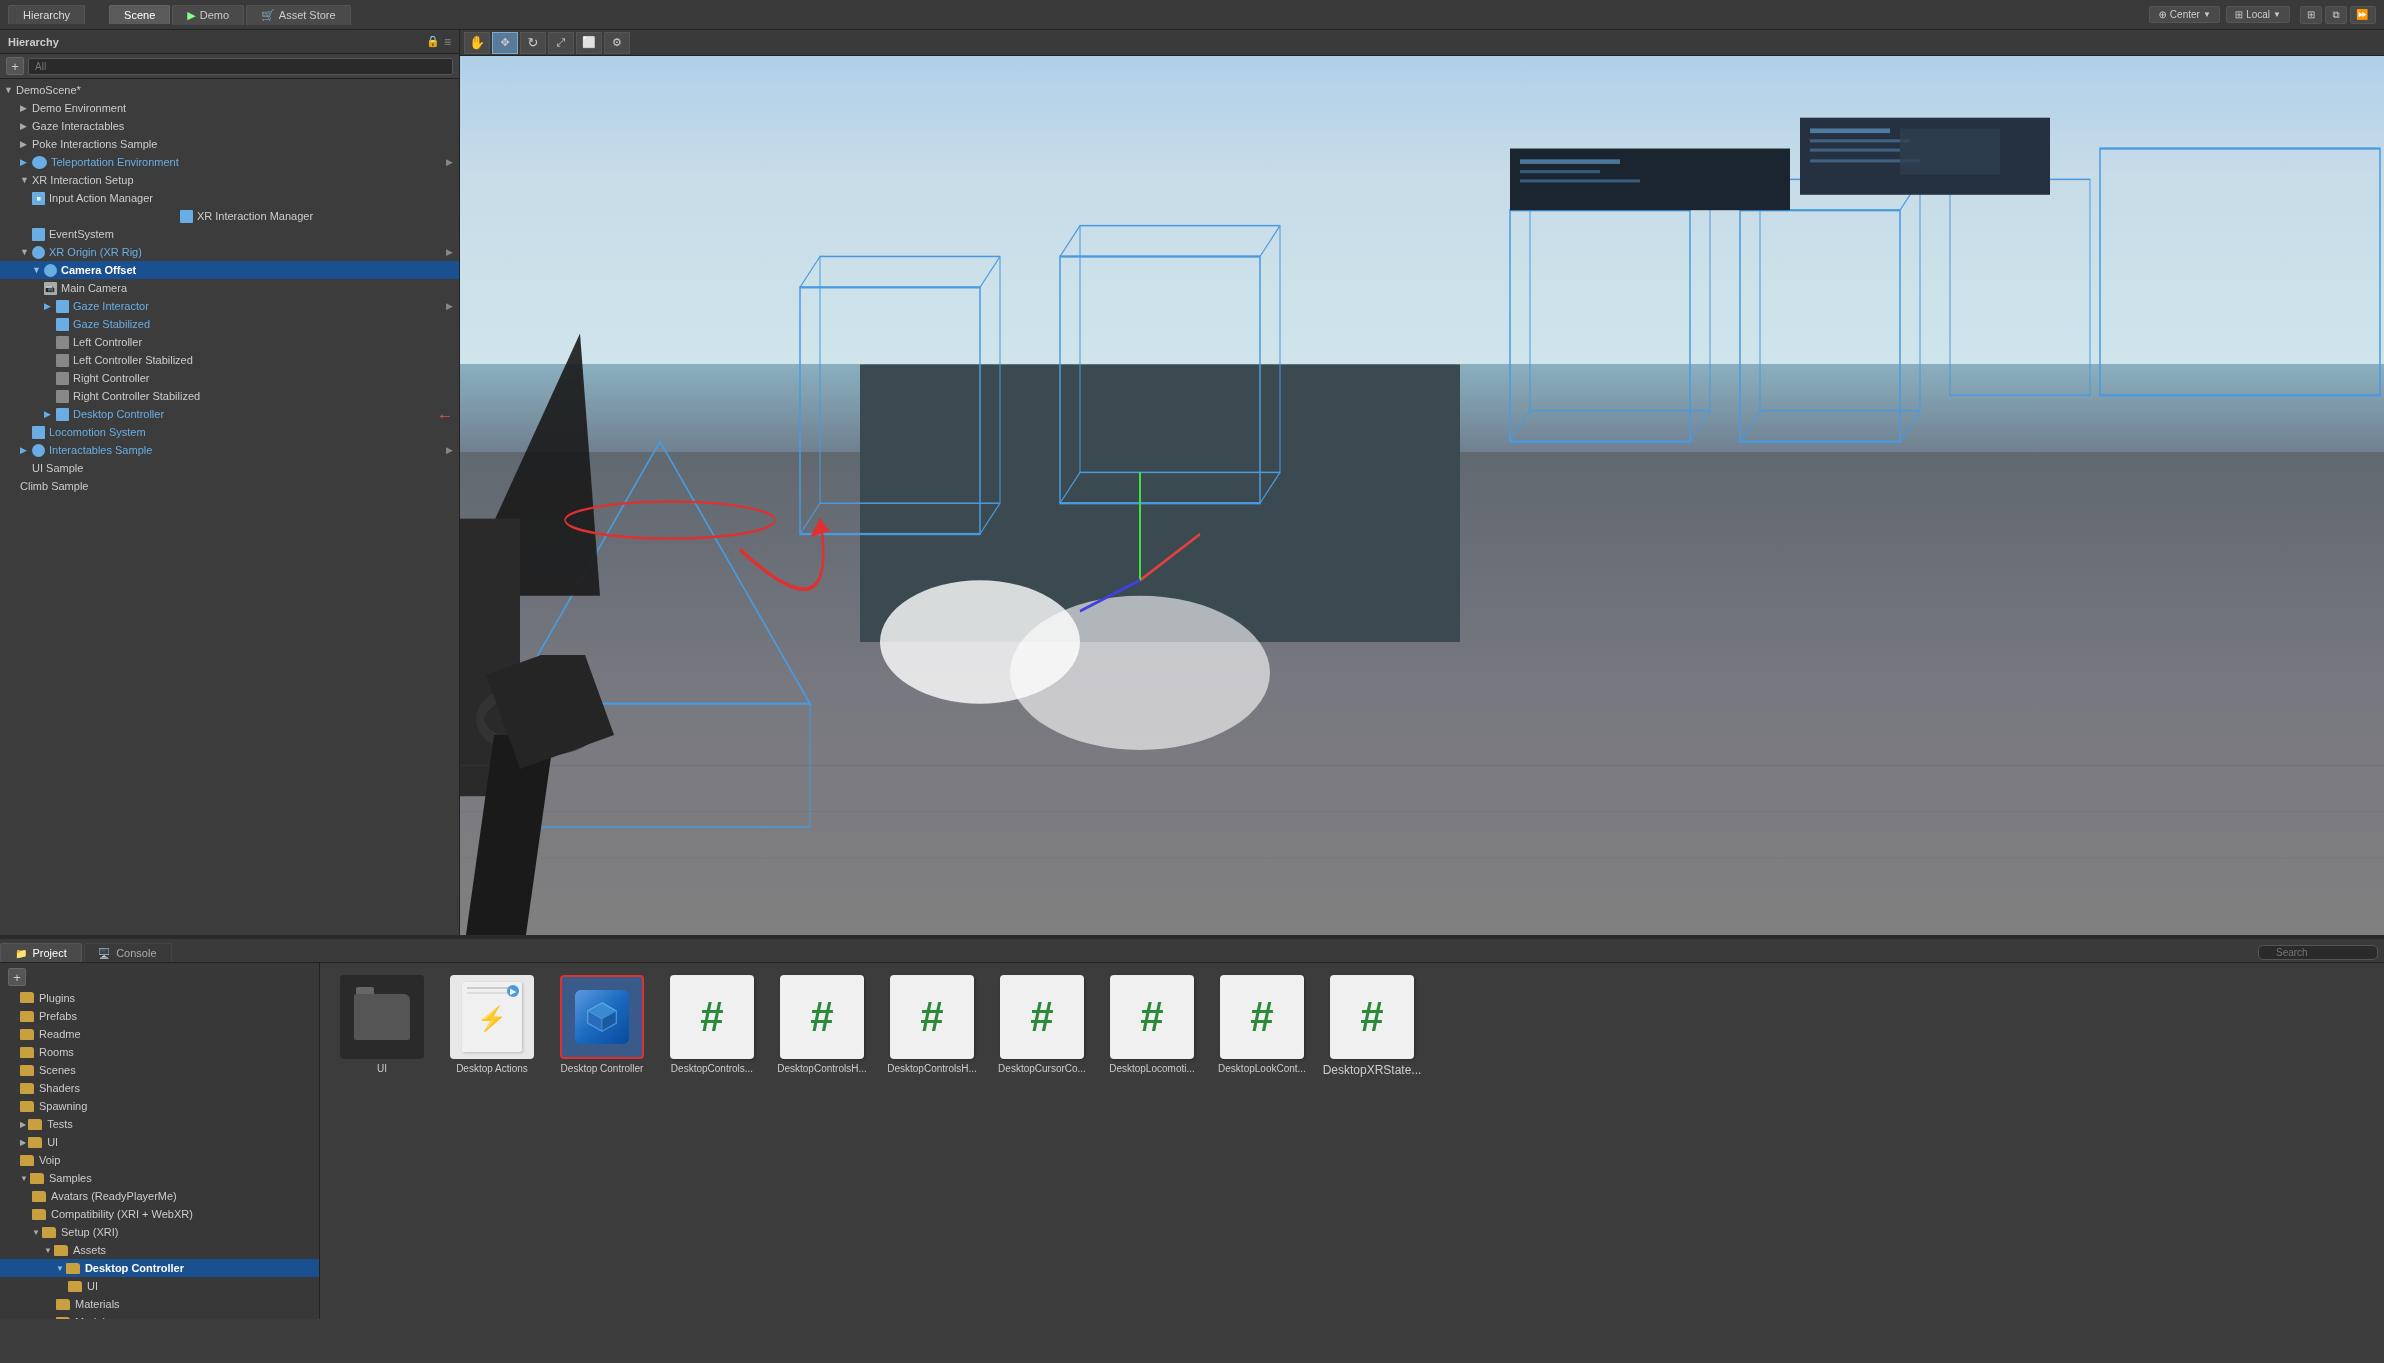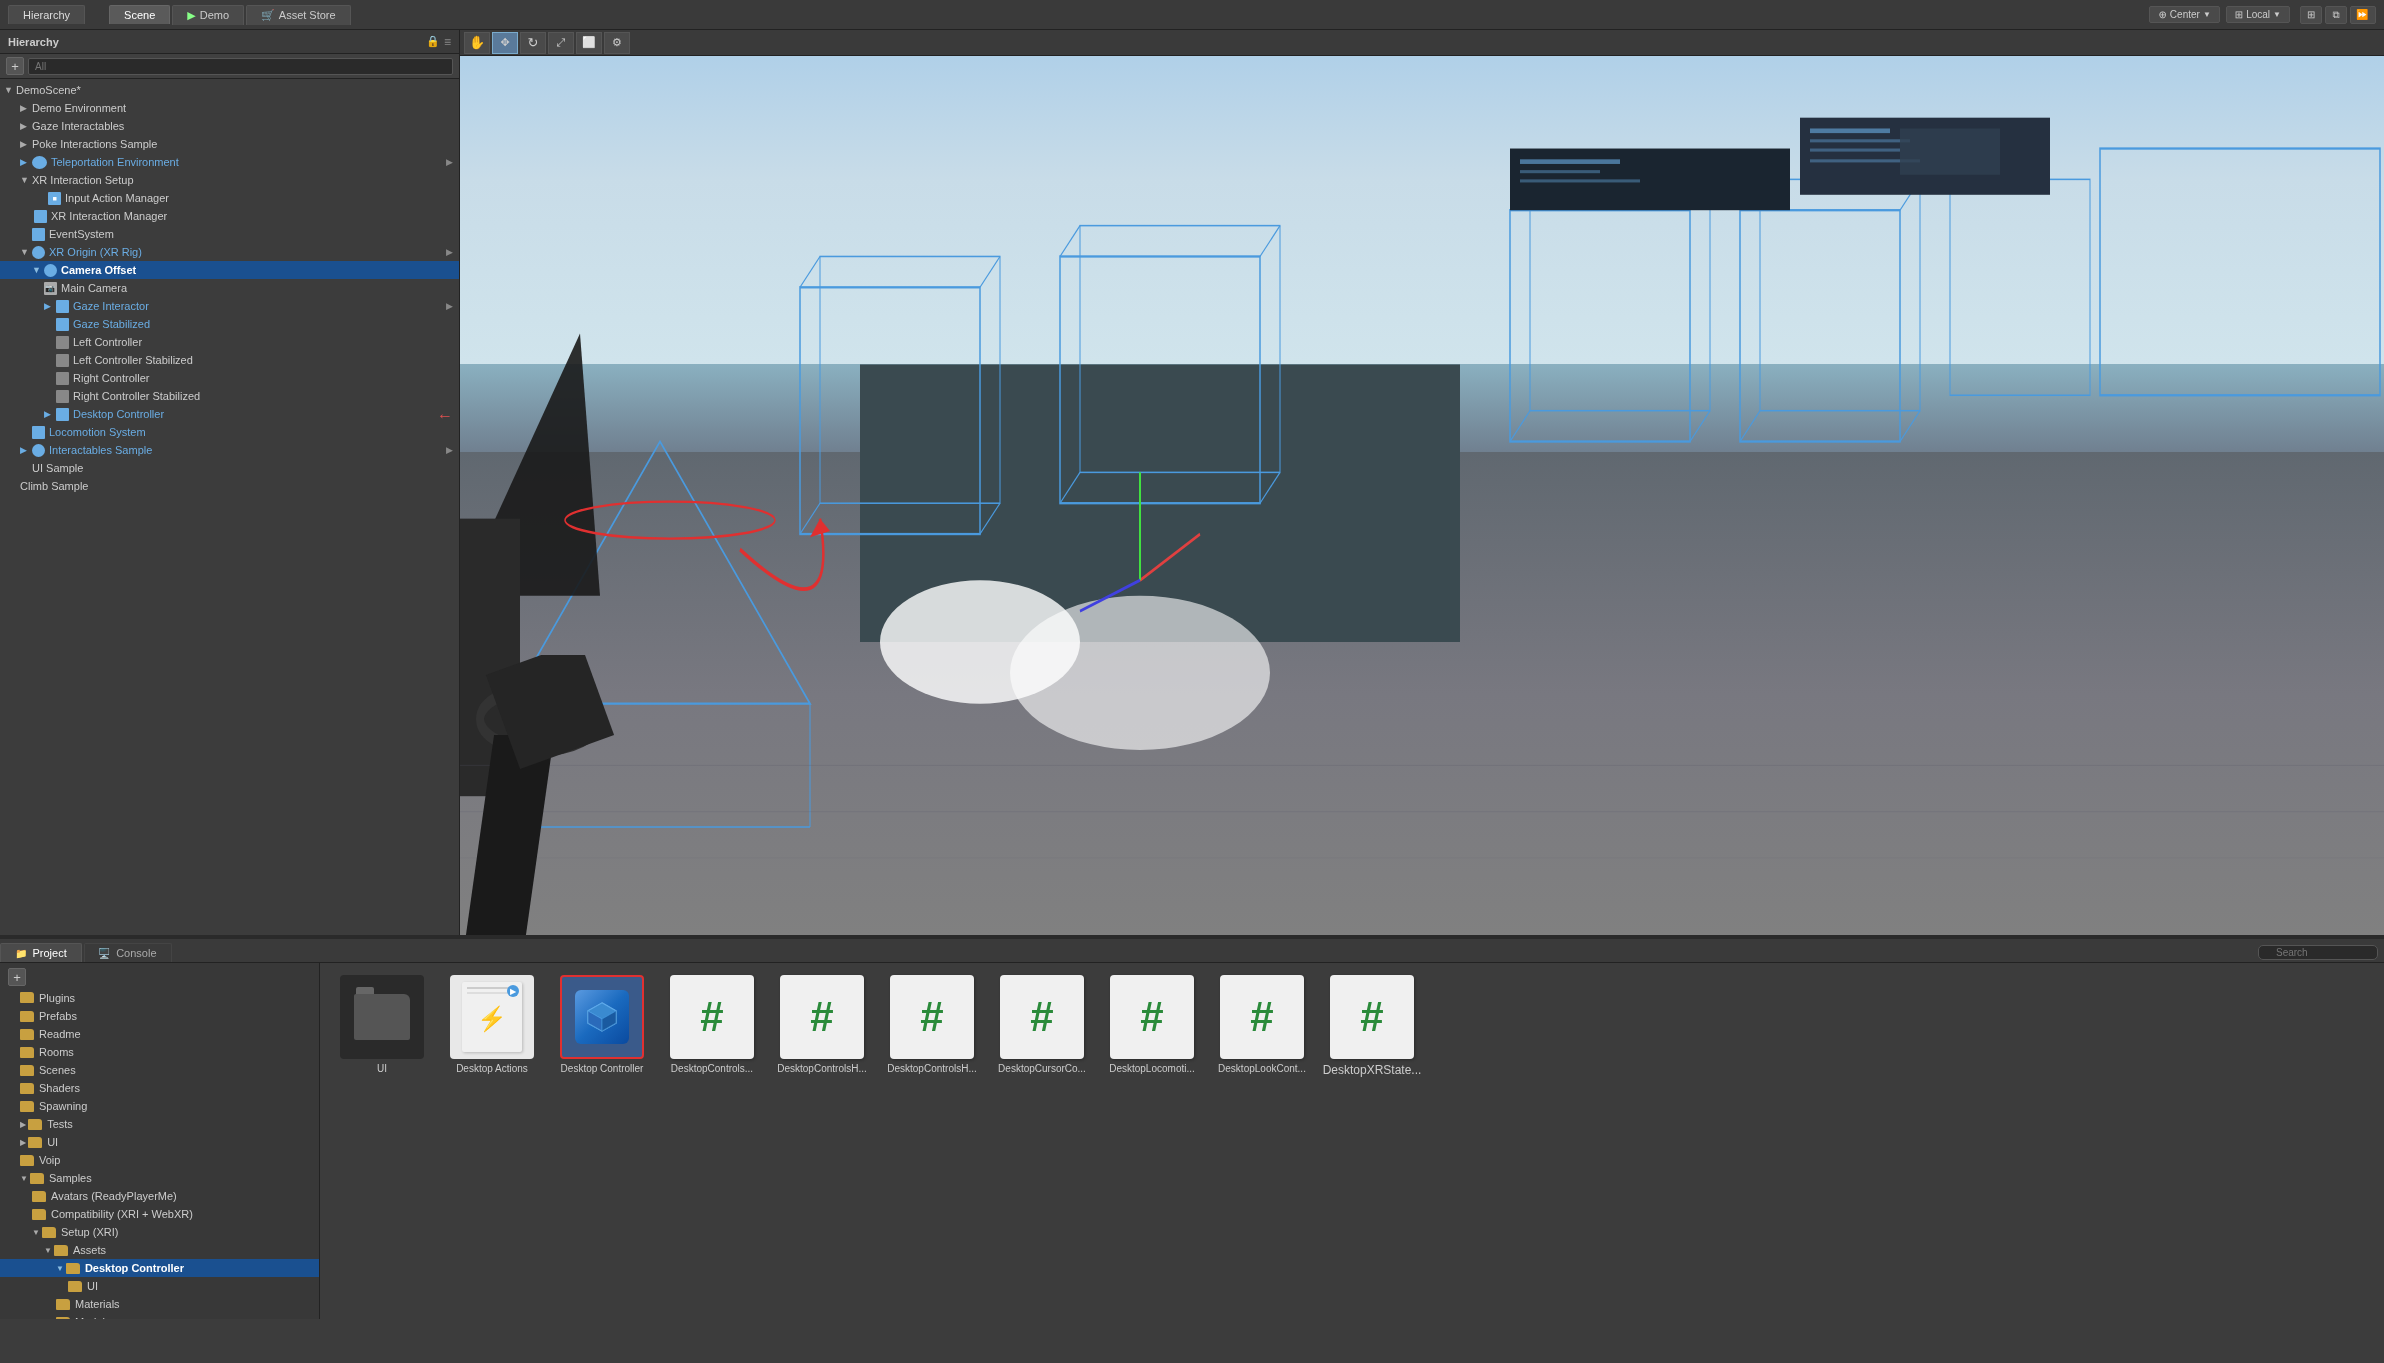--- a/index.html
+++ b/index.html
@@ -99,7 +99,7 @@
           <span style="font-size:11px; color:#ccc;">XR Interaction Setup</span>
         </div>
 
-        <div style="display:flex; align-items:center; height:18px; padding-left:20px; cursor:pointer;">
+        <div style="display:flex; align-items:center; height:18px; padding-left:4px; cursor:pointer;">
           <span style="width:28px;"></span>
           <span style="width:13px; height:13px; background:#6aade4; border-radius:1px; margin-right:4px; flex-shrink:0; display:flex; align-items:center; justify-content:center; font-size:7px; color:#fff;">■</span>
           <span style="font-size:11px; color:#ccc;">Input Action Manager</span>

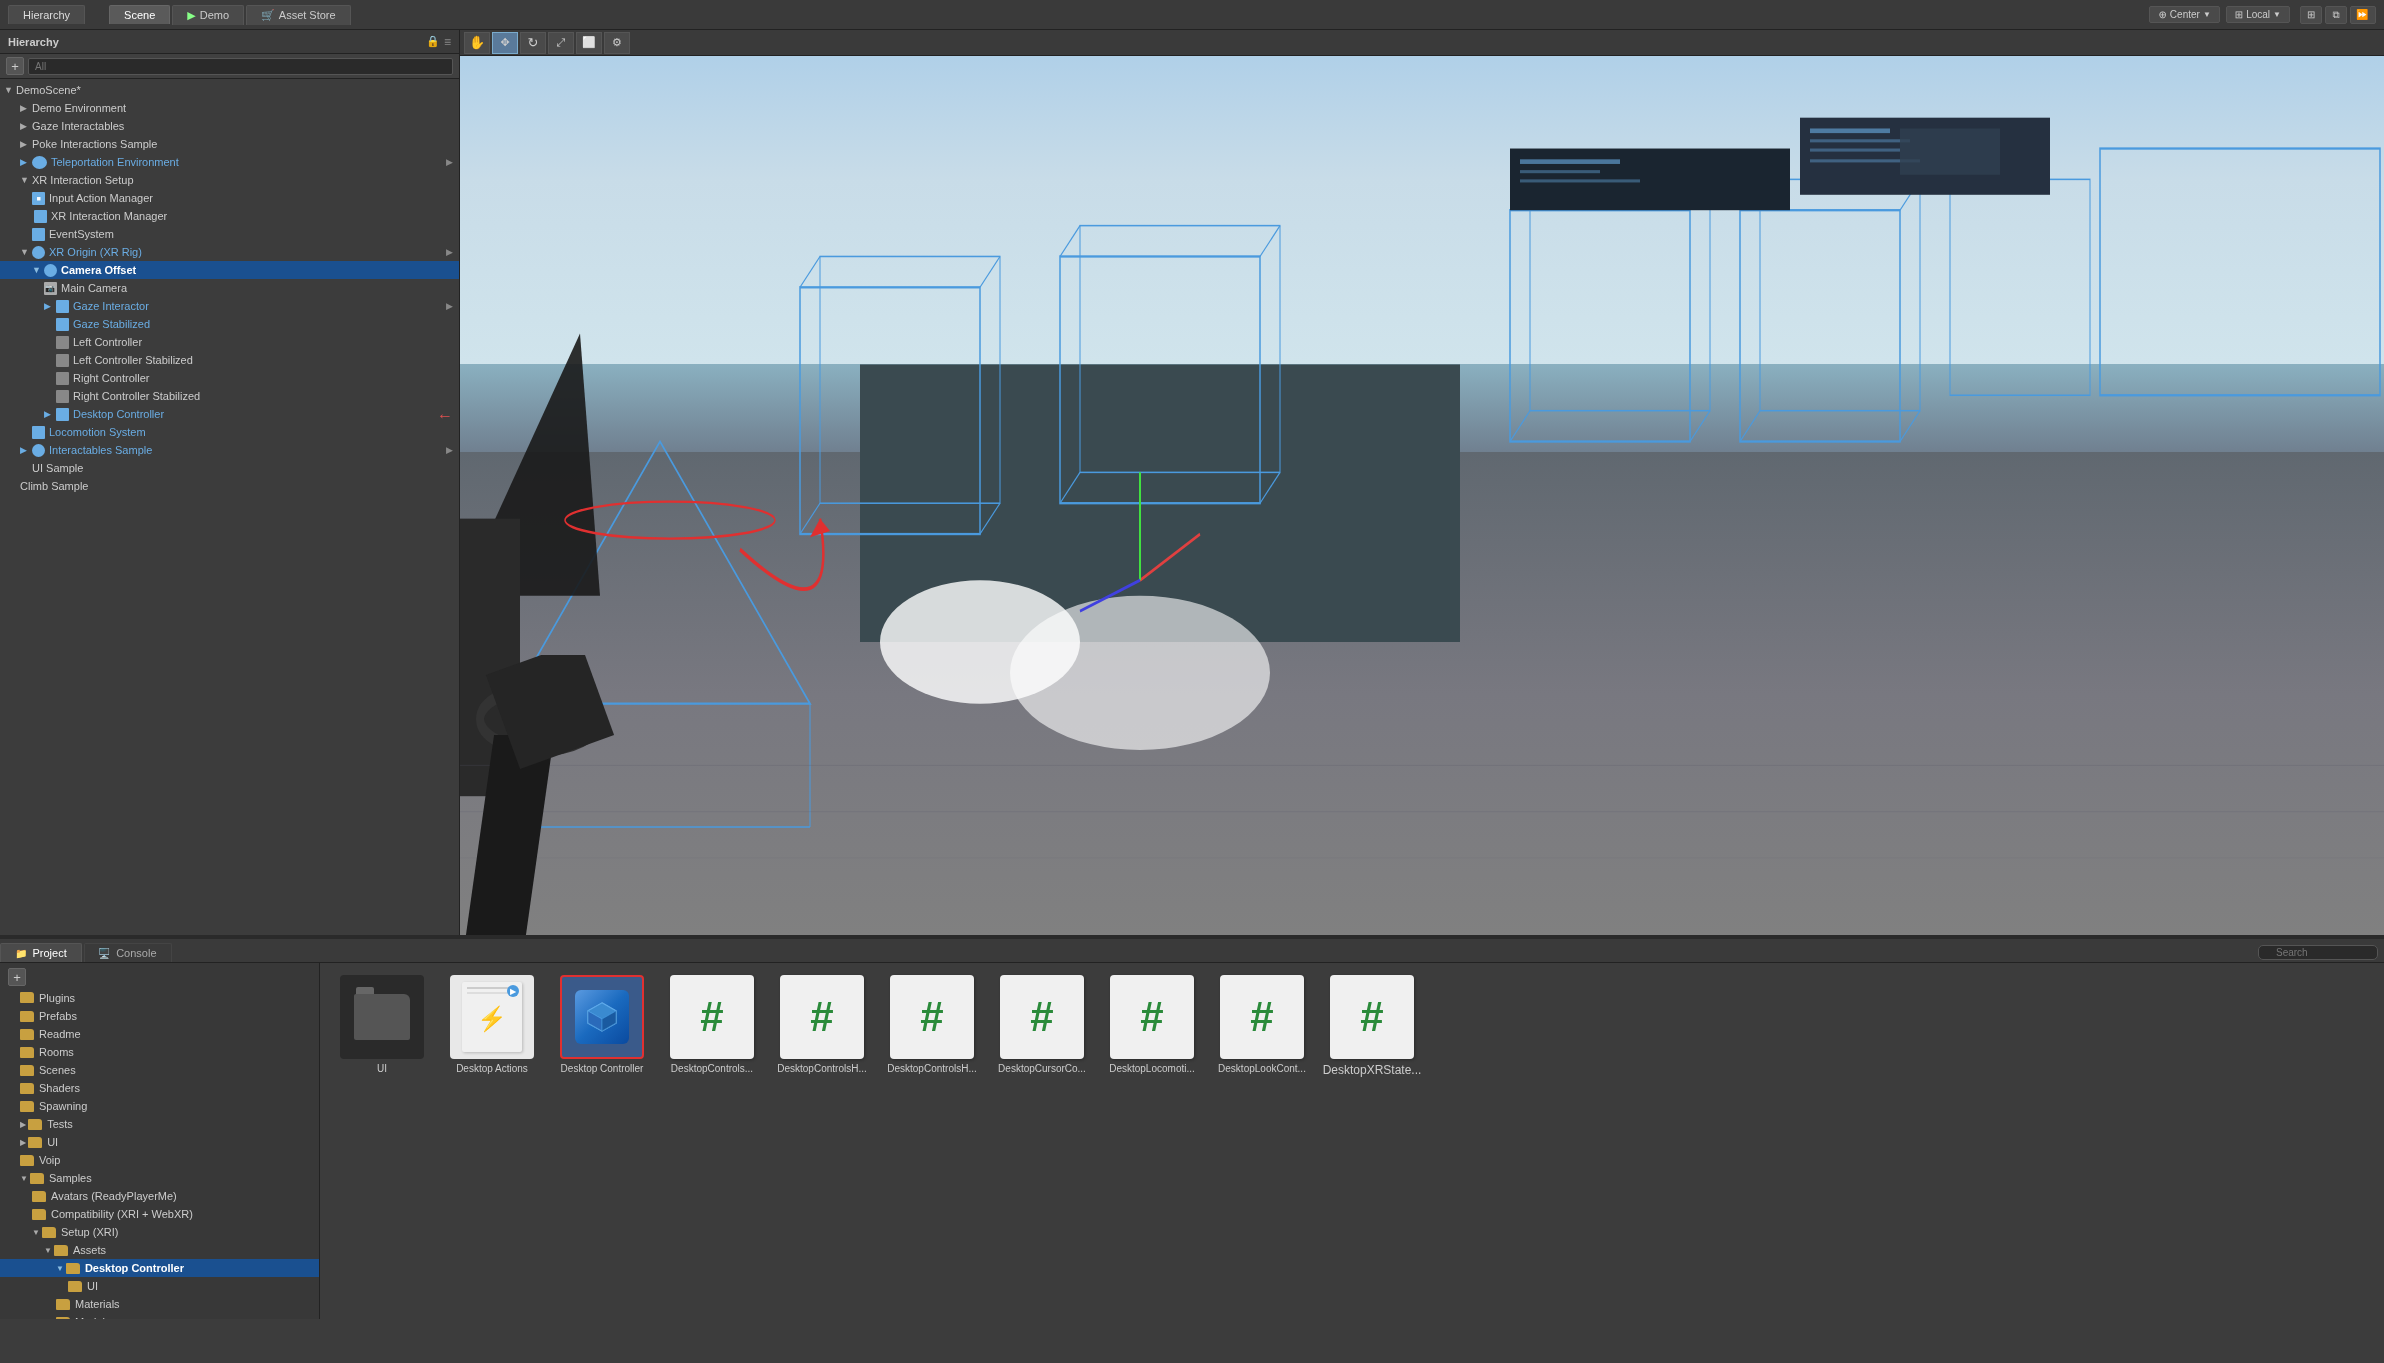--- a/index.html
+++ b/index.html
@@ -105,7 +105,7 @@
           <span style="font-size:11px; color:#ccc;">Input Action Manager</span>
         </div>
 
-        <div style="display:flex; align-items:center; height:18px; padding-left:6px; cursor:pointer;">
+        <div style="display:flex; align-items:center; height:18px; padding-left:6px; cursor:pointer;justify-content:center;">
           <span style="width:28px;"></span>
           <span style="width:13px; height:13px; background:#6aade4; border-radius:1px; margin-right:4px; flex-shrink:0;"></span>
           <span style="font-size:11px; color:#ccc;">XR Interaction Manager</span>

